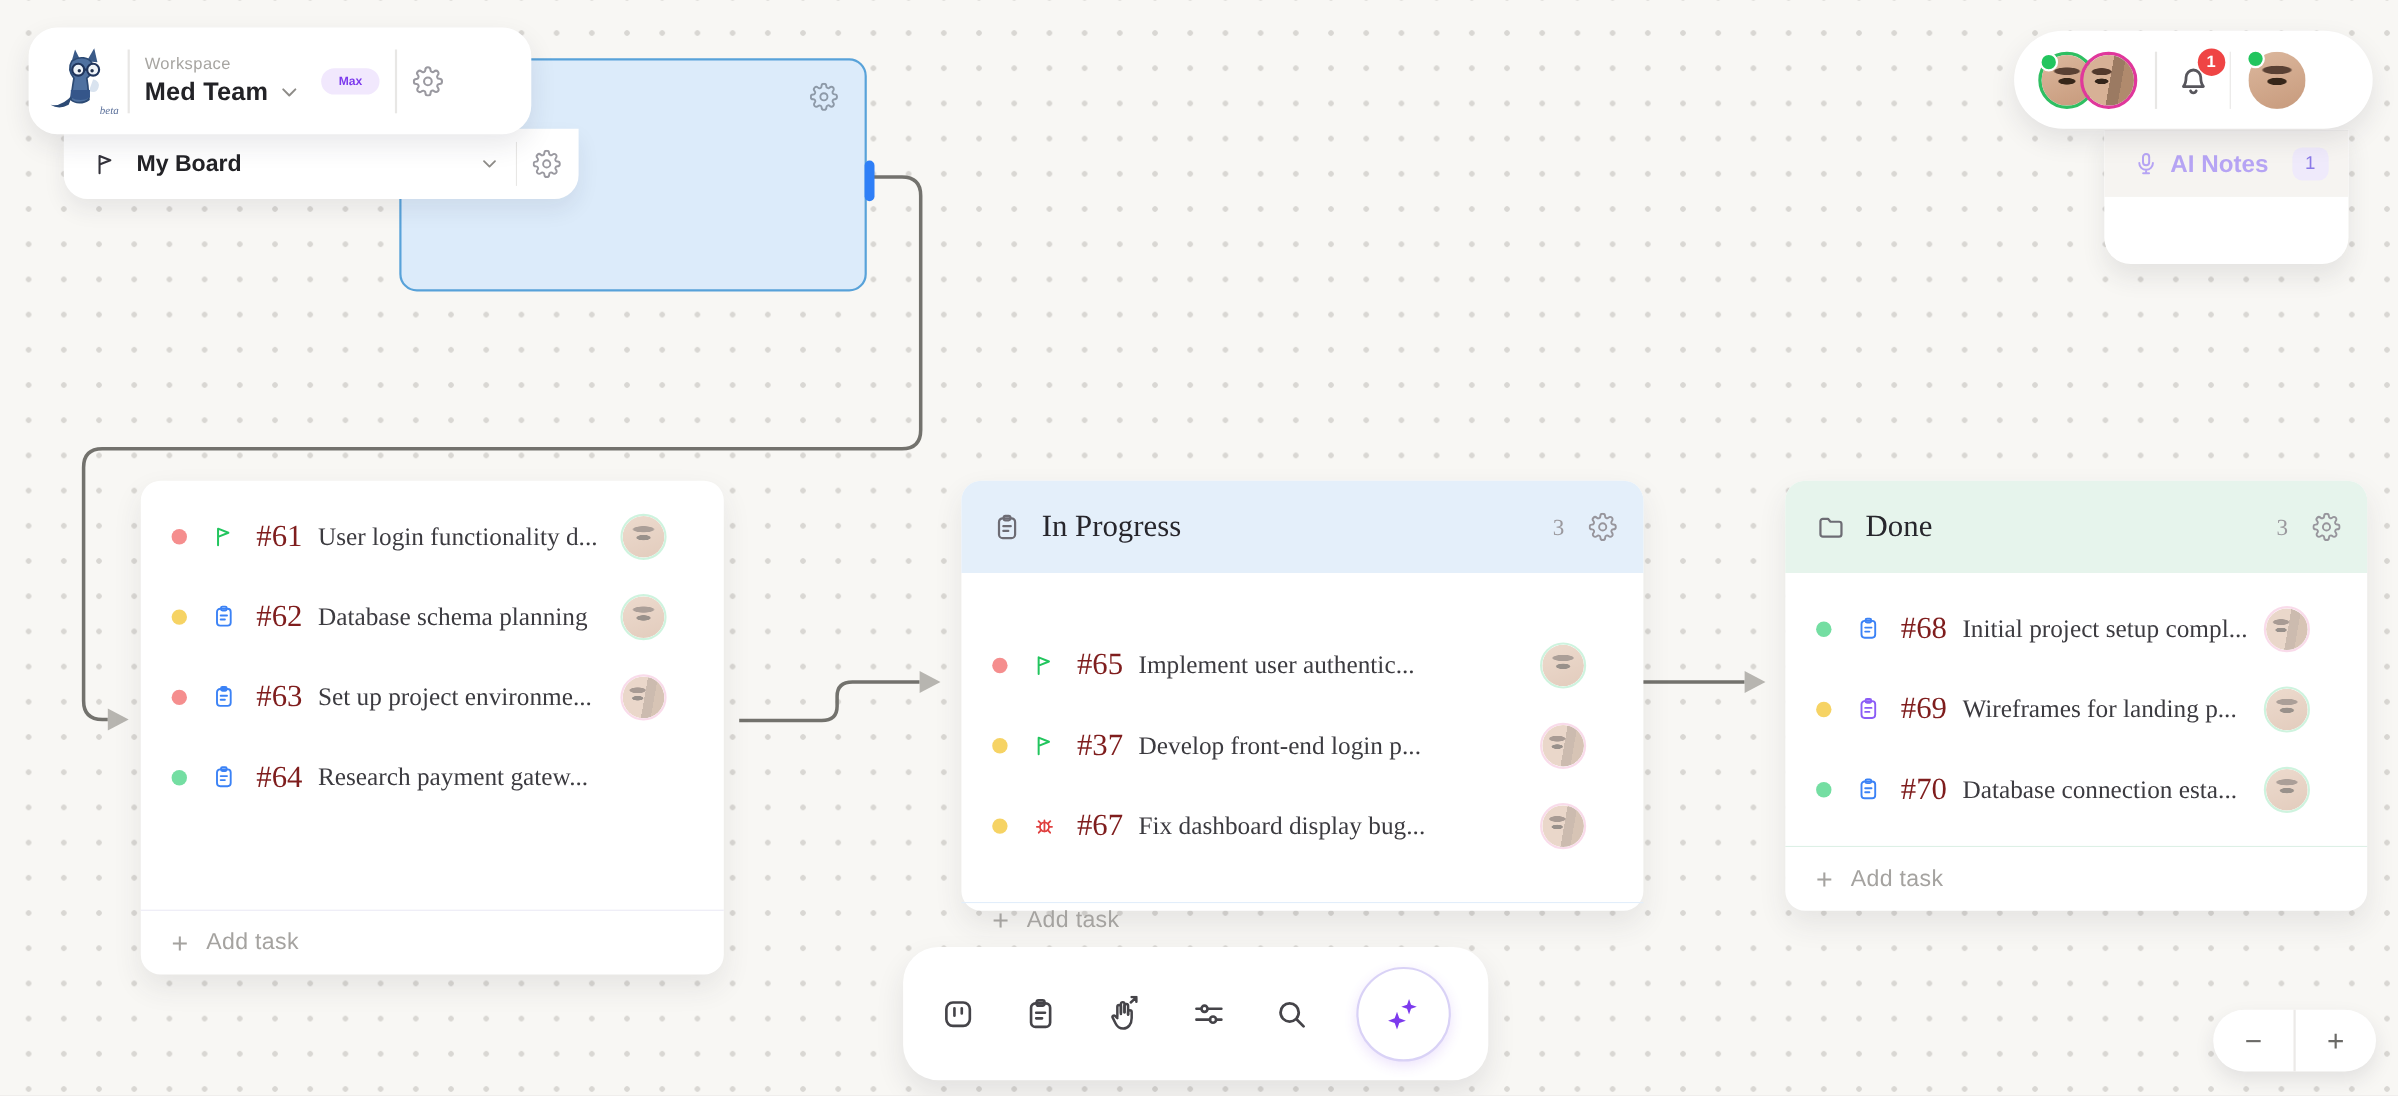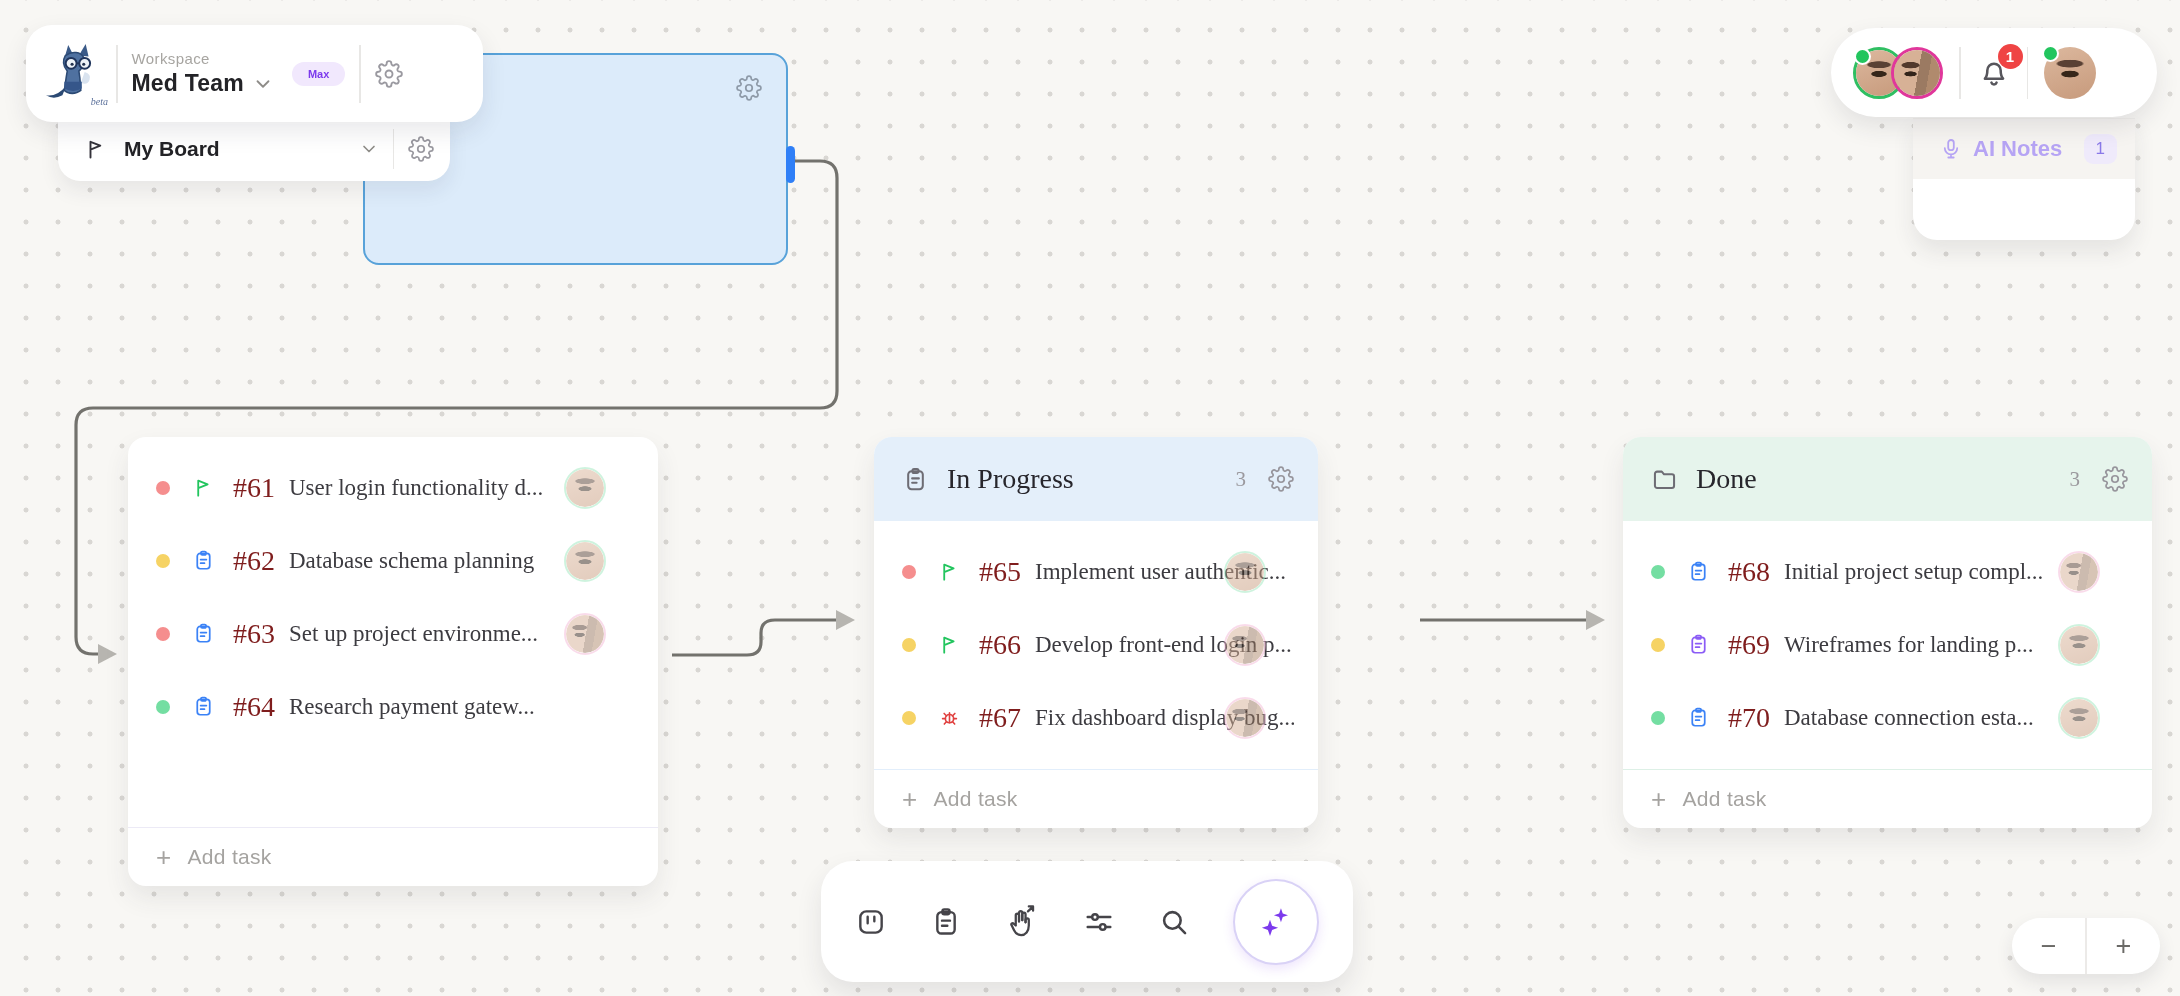--- a/index.html
+++ b/index.html
@@ -43,7 +43,7 @@
   .gear{color:#9a99a0;}
 
   
-  .board-bar{position:absolute;left:58px;top:117px;width:392px;height:64px;z-index:9;
+  .board-bar{position:absolute;left:58px;top:117px;width:468px;height:64px;z-index:9;
     background:#fff;border-radius:0 0 22px 22px;box-shadow:0 10px 20px rgba(40,40,60,.08);
     display:flex;align-items:center;padding:0 16px 0 26px;box-sizing:border-box;}
   .board-flag{color:#33323a;}

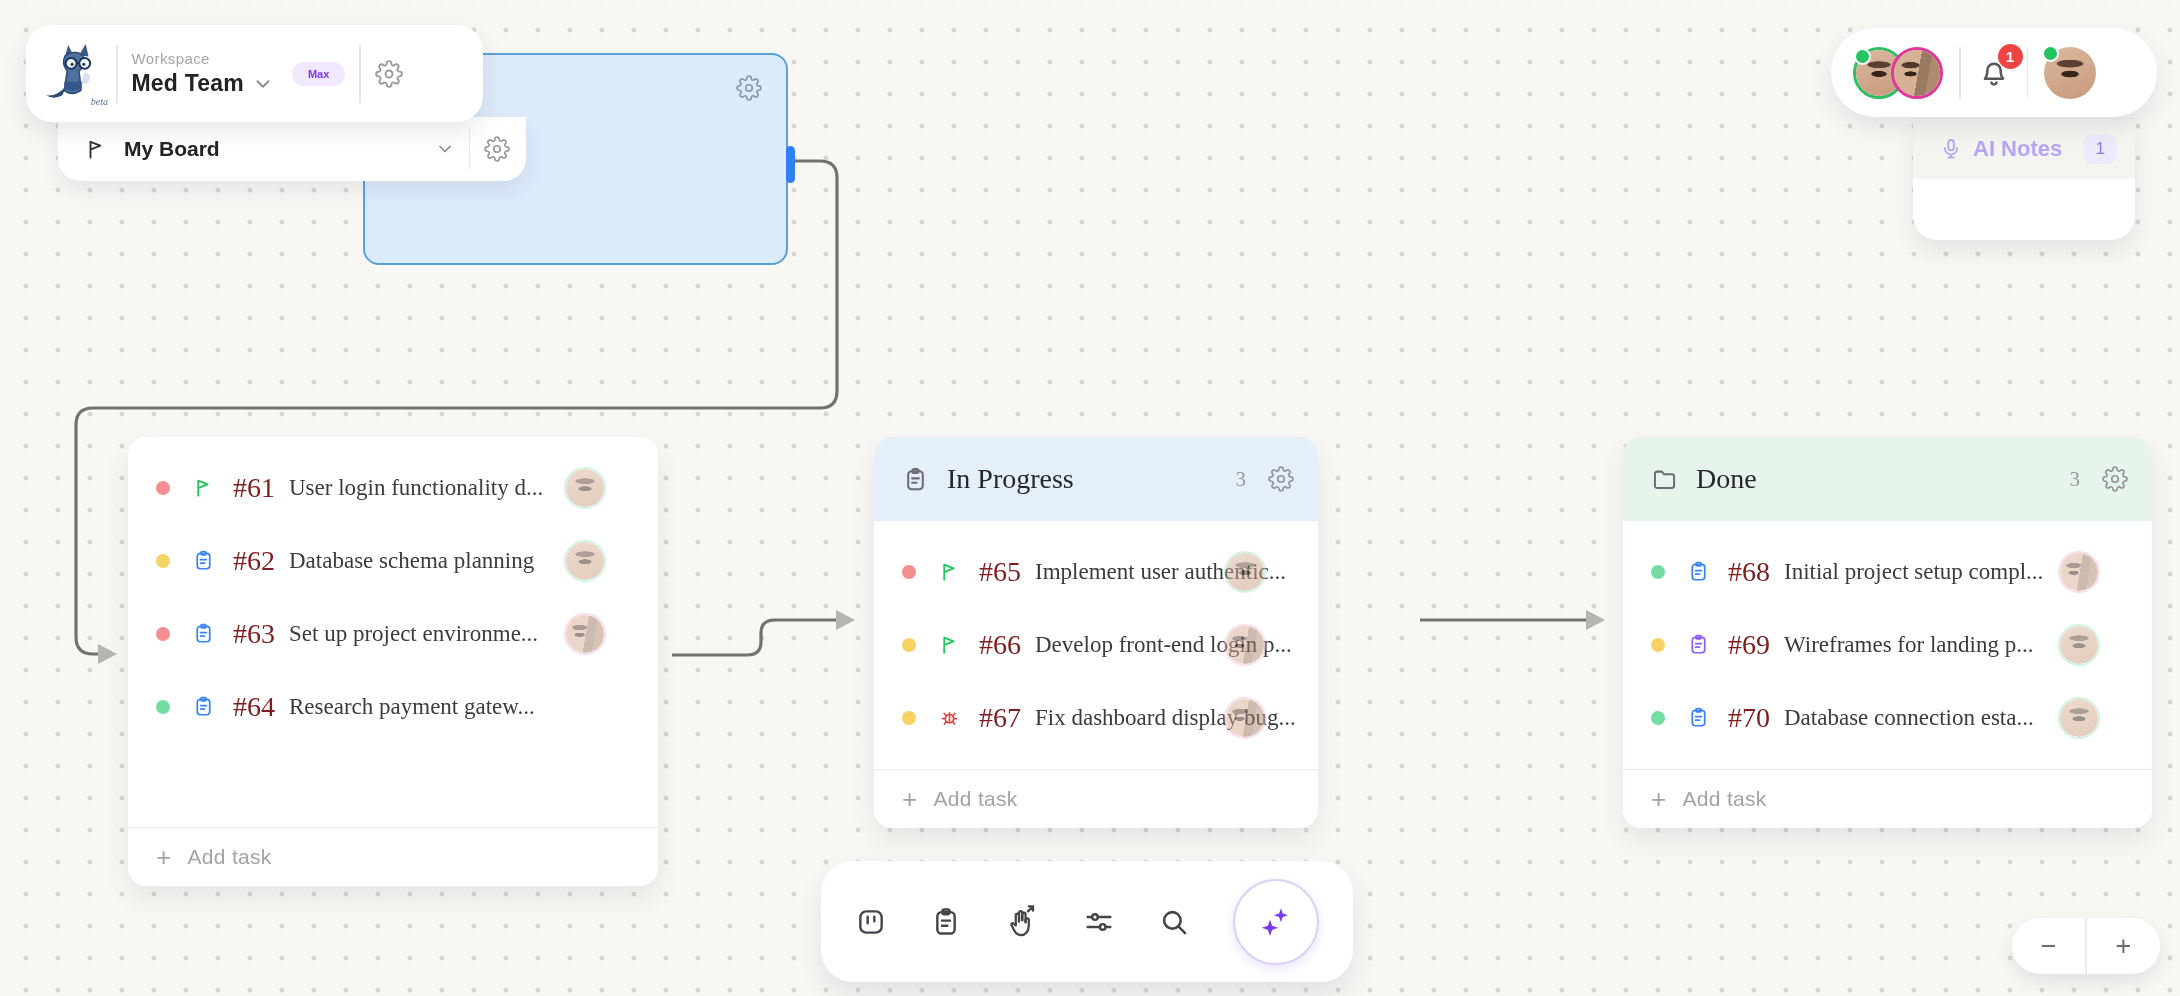--- a/index.html
+++ b/index.html
@@ -55,7 +55,7 @@
   .column{position:absolute;z-index:3;background:#fff;border-radius:18px;
     box-shadow:0 12px 26px rgba(50,50,70,.09);display:flex;flex-direction:column;box-sizing:border-box;}
   .col-todo{left:128px;top:437px;width:530px;height:449px;}
-  .col-inprogress{left:874px;top:437px;width:444px;height:391px;}
+  .col-inprogress{left:874px;top:437px;width:620px;height:391px;gap:33px;}
   .col-done{left:1623px;top:437px;width:529px;height:391px;}
   .col-header{height:84px;flex:none;border-radius:18px 18px 0 0;display:flex;align-items:center;
     padding:0 24px 0 28px;box-sizing:border-box;}

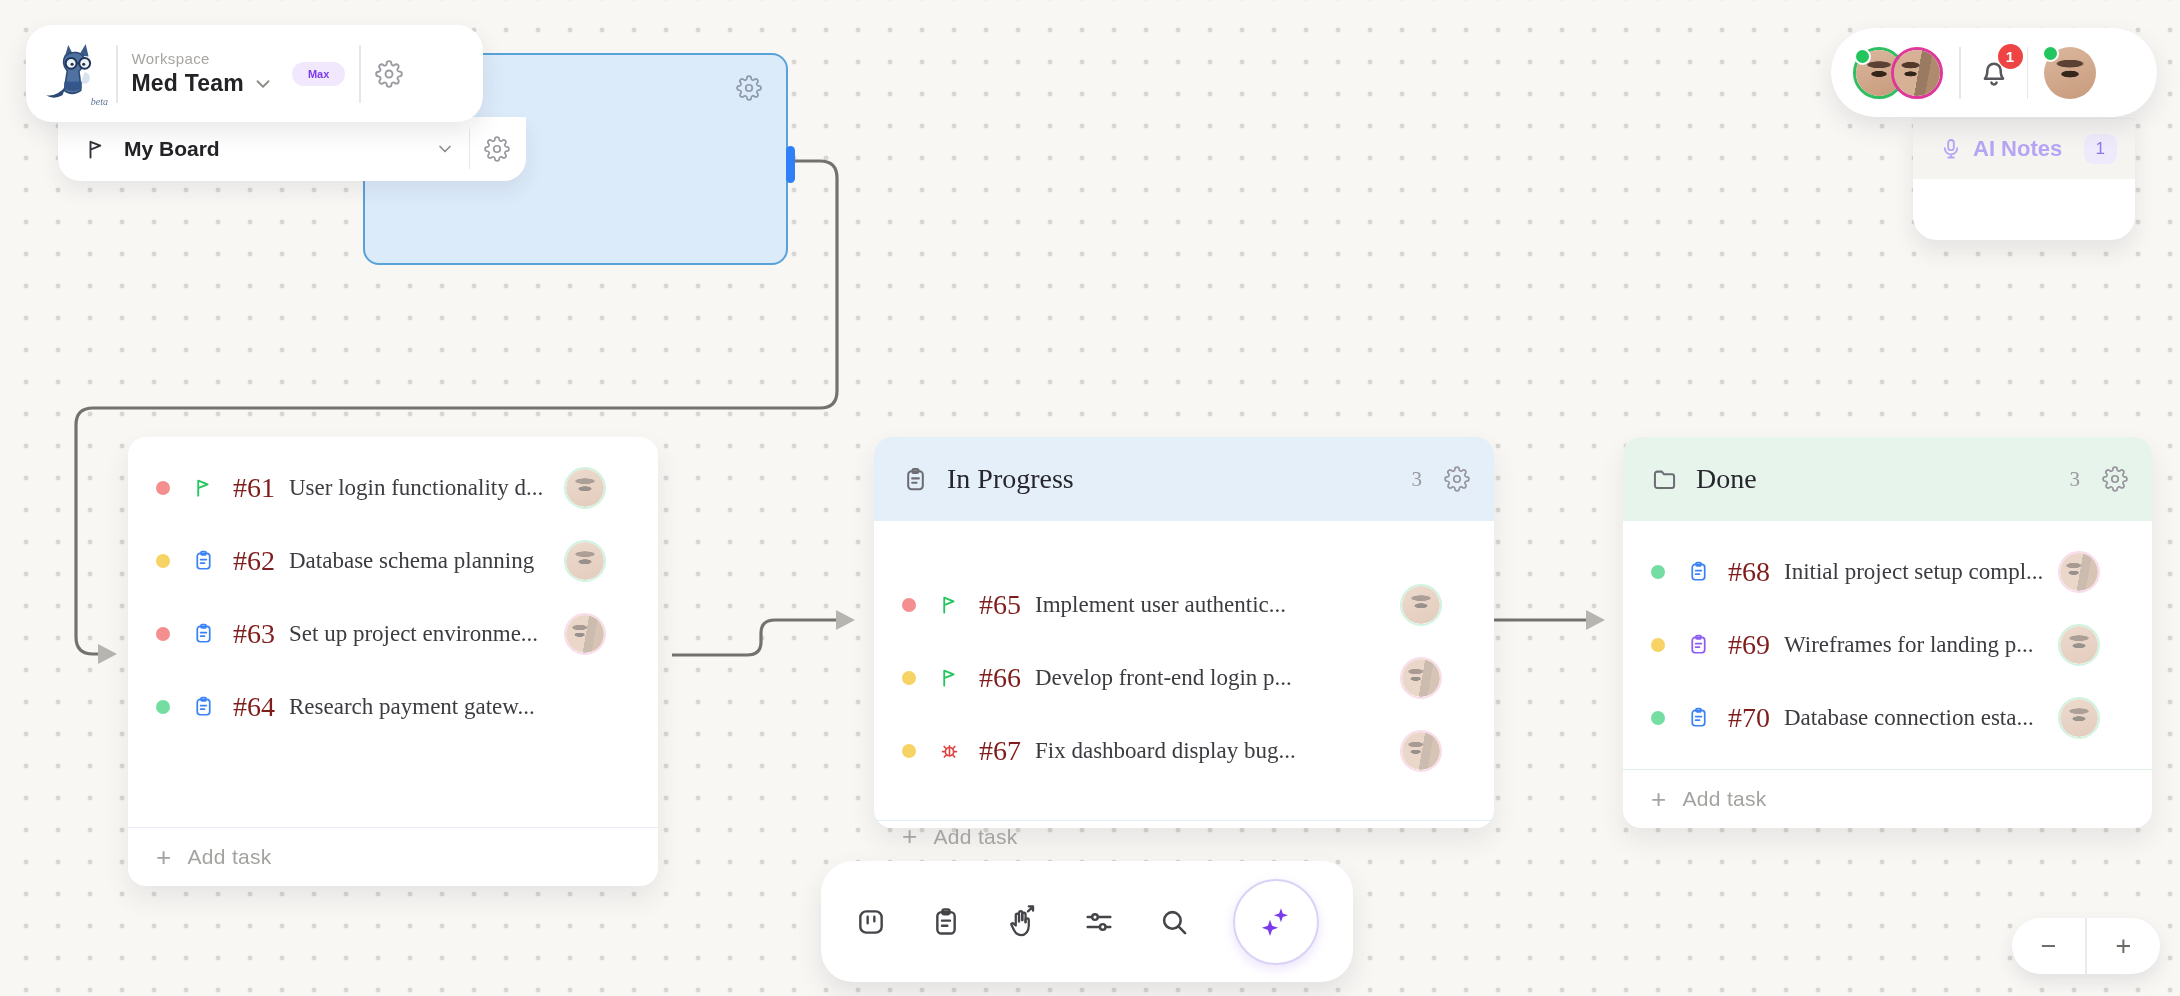--- a/index.html
+++ b/index.html
@@ -375,7 +375,7 @@
         <svg class="ic t-ic ic-flag" width="23" height="23">
             <use href="#sym-flag"></use>
           </svg>
-        <span class="tid">#66</span>
+        <span class="tid">#37</span>
         <span class="ttitle">Develop front-end login p...</span>
         <span class="task-avatar ring-pink">
             <span class="face face-split"></span>

